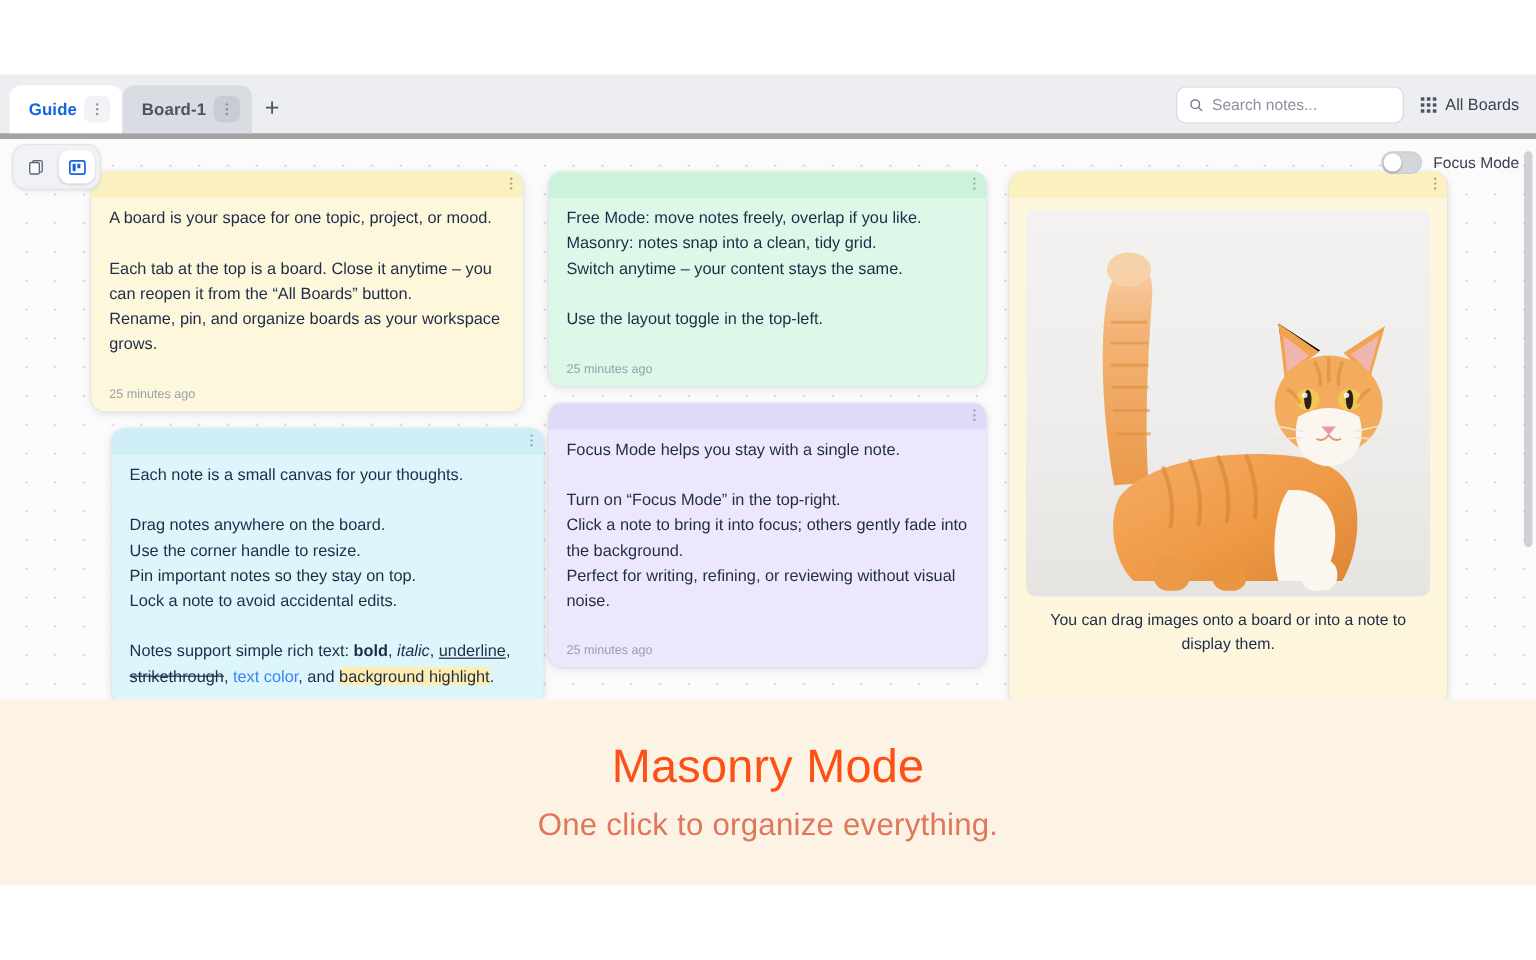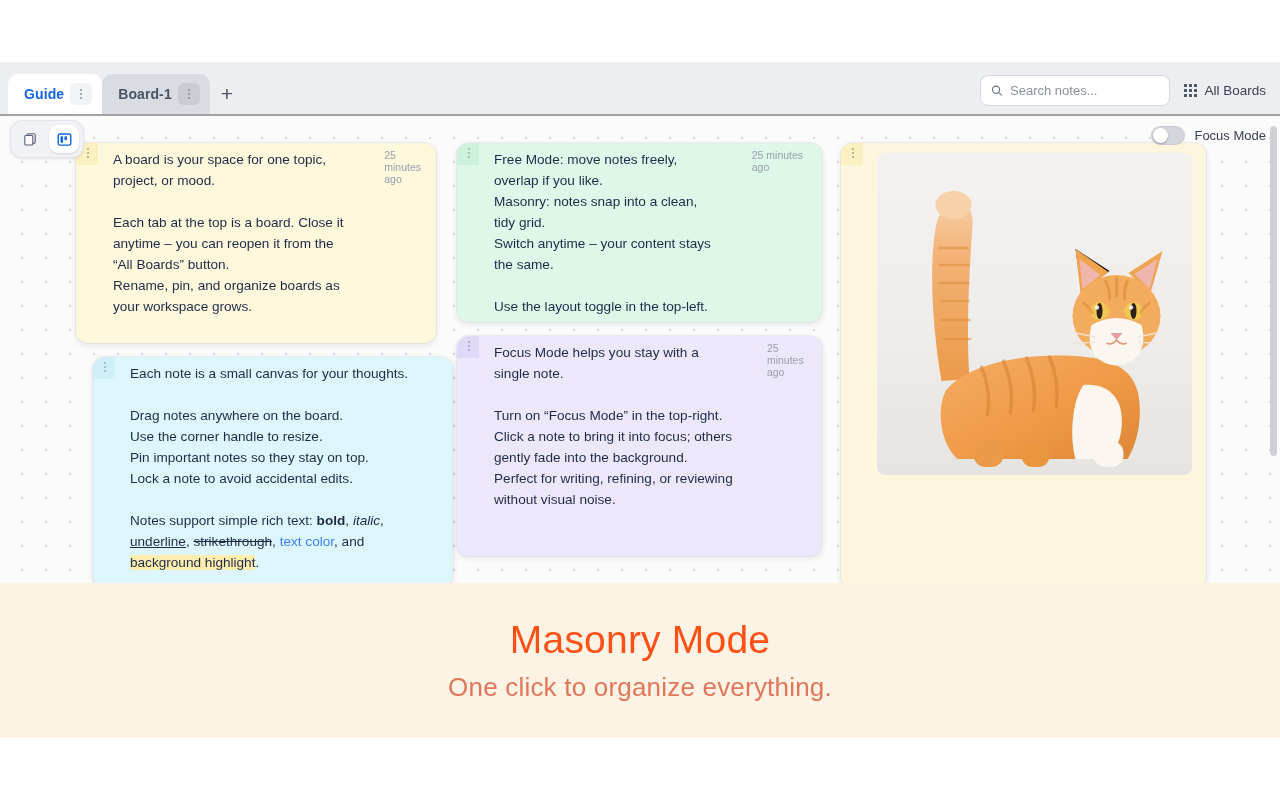--- a/index.html
+++ b/index.html
@@ -19,7 +19,7 @@
     position:absolute; left:0; top:62px; width:1280px; height:54px;
     background:#eceef2;
     display:flex; align-items:flex-end;
-    border-bottom:2px solid #a3a3a3;
+    border-bottom:5px solid #a3a3a3;
   }
   .tabs { display:flex; align-items:flex-end; height:100%; padding-left:8px; }
   .tab {

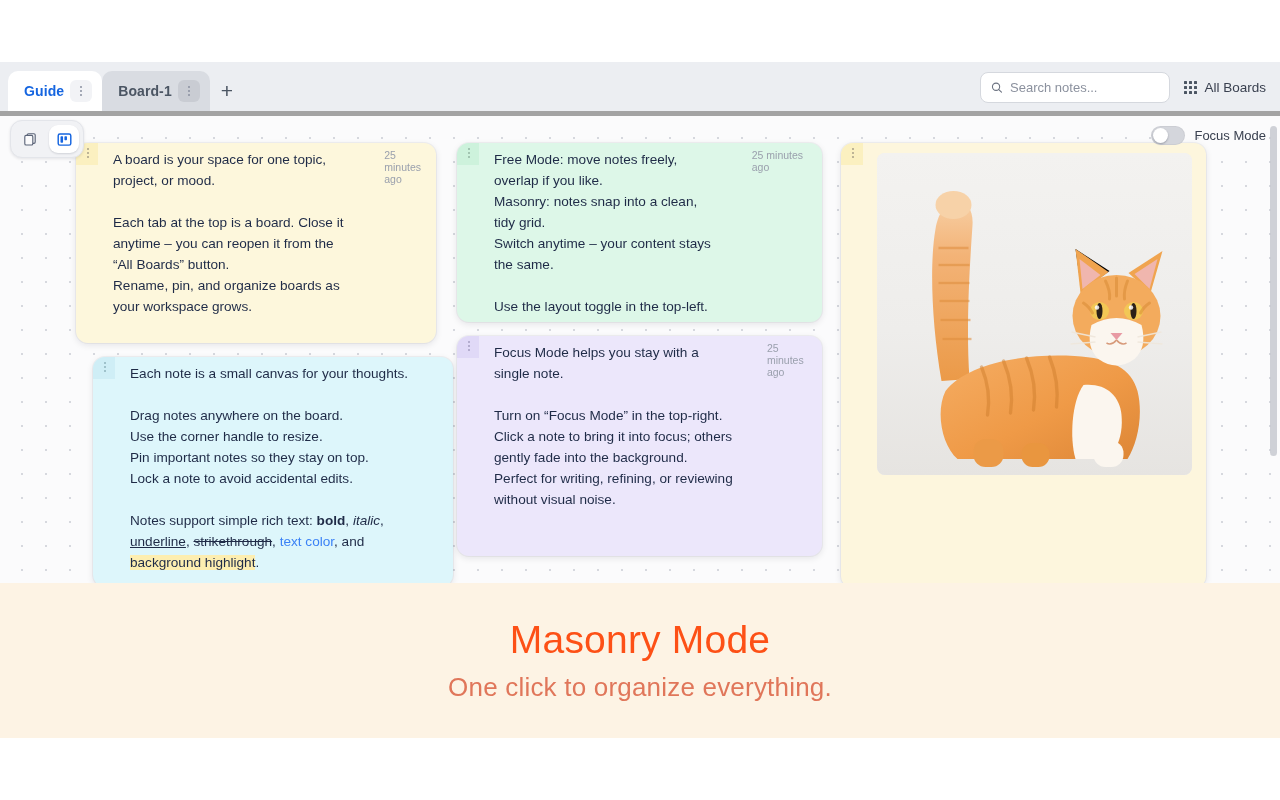--- a/index.html
+++ b/index.html
@@ -107,7 +107,7 @@
   .note {
     position:absolute; border-radius:12px; overflow:hidden;
     box-shadow:0 2px 7px rgba(16,24,40,.10), 0 0 0 1px rgba(16,24,40,.045);
-    display:flex; 
+    display:flex; flex-direction:column;
   }
   .note-head { height:22px; flex:0 0 22px; position:relative; }
   .note-kebab {

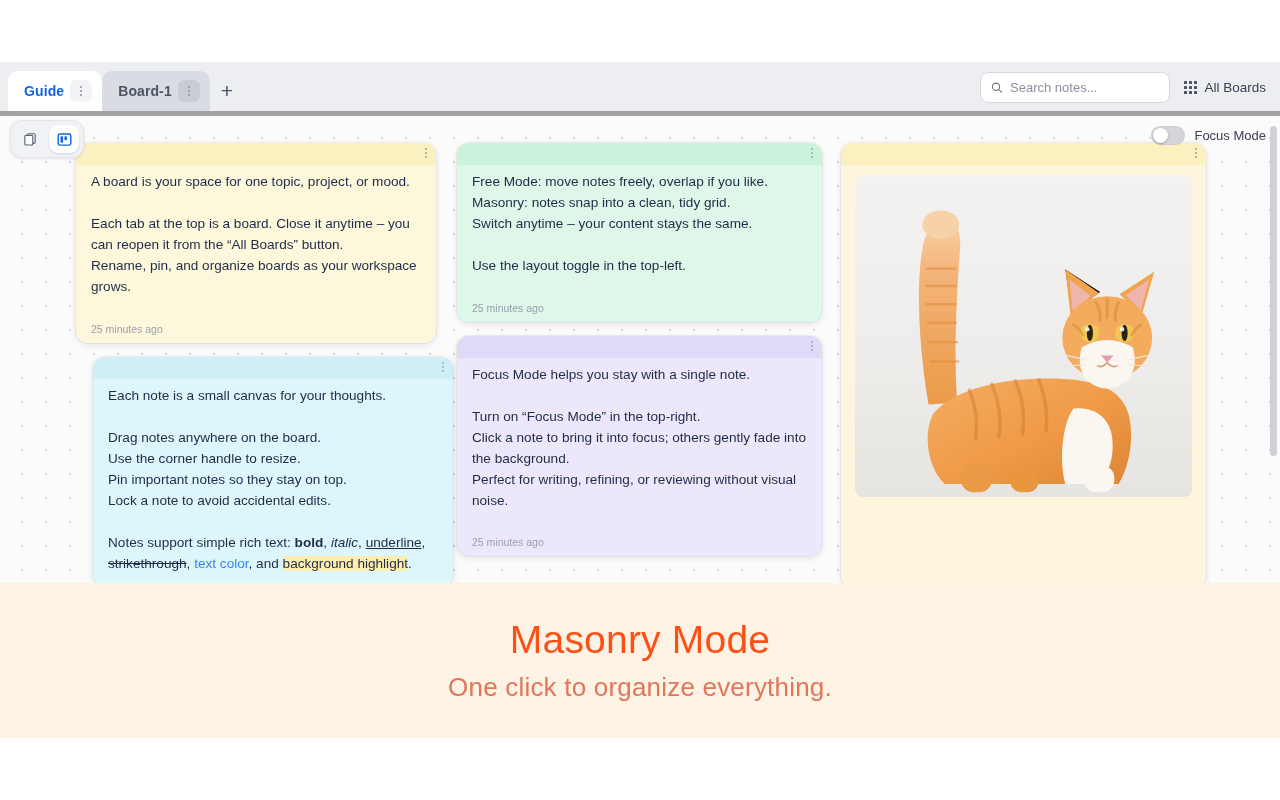--- a/index.html
+++ b/index.html
@@ -421,6 +421,7 @@
           </g>
         </svg>
       </div>
+      <div class="img-caption">You can drag images onto a board or into a note to display them.</div>
     </div>
 
     <div class="vscroll"></div>

